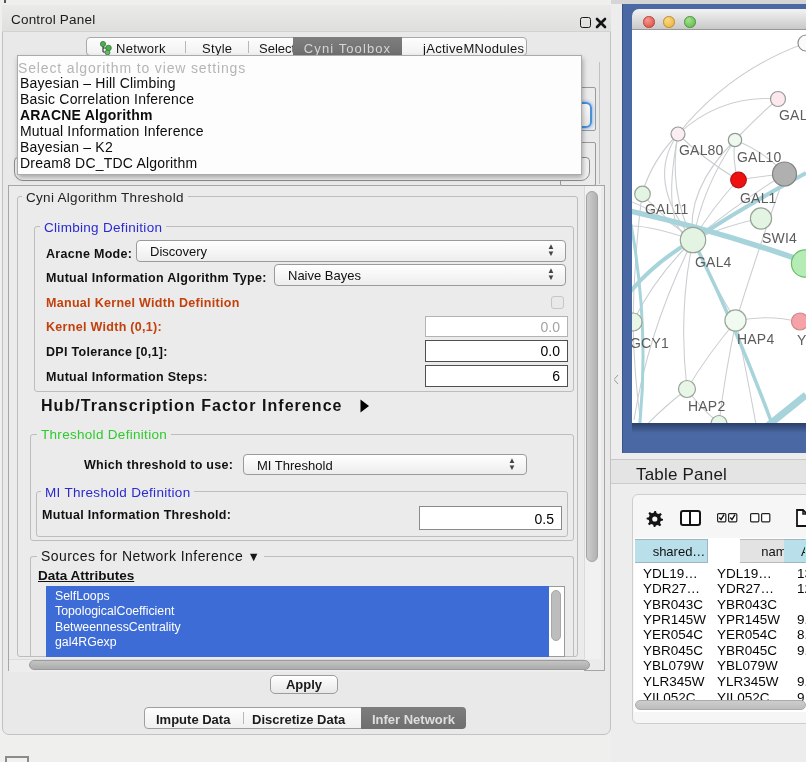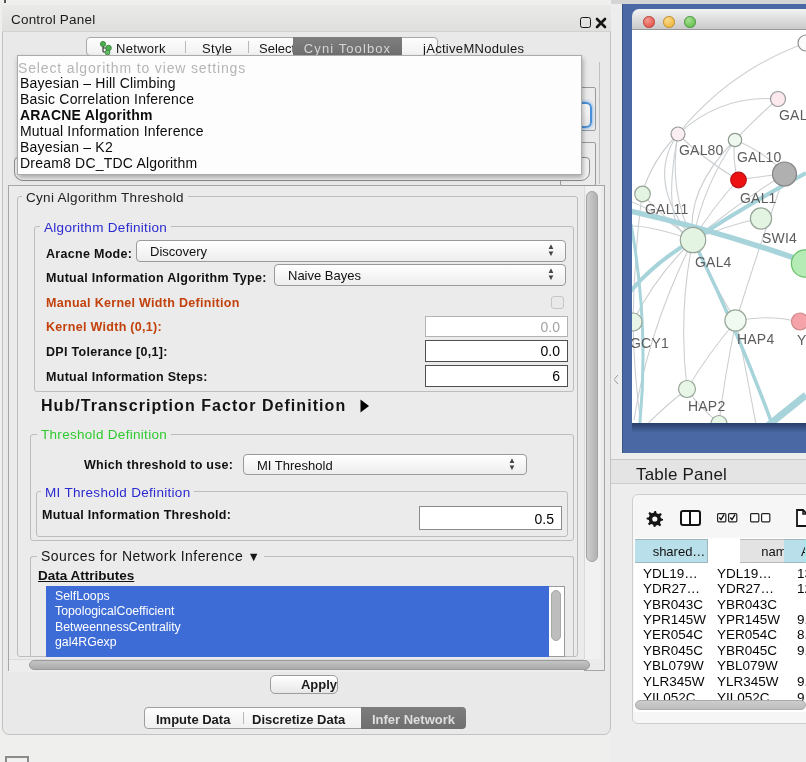--- a/index.html
+++ b/index.html
@@ -16,7 +16,7 @@
   #minbox{left:580px;top:17px;width:11px;height:11px;border:1.7px solid #181818;border-radius:2.5px;box-sizing:border-box;}
   #closex{left:595px;top:17px;}
   
-  #tabbar{left:86px;top:37px;width:352px;height:19px;background:linear-gradient(#fdfdfd,#f1f1f1);
+  #tabbar{left:86px;top:37px;width:441px;height:19px;background:linear-gradient(#fdfdfd,#f1f1f1);
     border:1px solid #a9a9a9;border-radius:4px;box-sizing:border-box;}
   .tabsep{position:absolute;top:3px;width:1px;height:12px;background:#b8b8b8;}
   .tabtxt{position:absolute;top:2.5px;font-size:13px;letter-spacing:0.3px;color:#161616;}

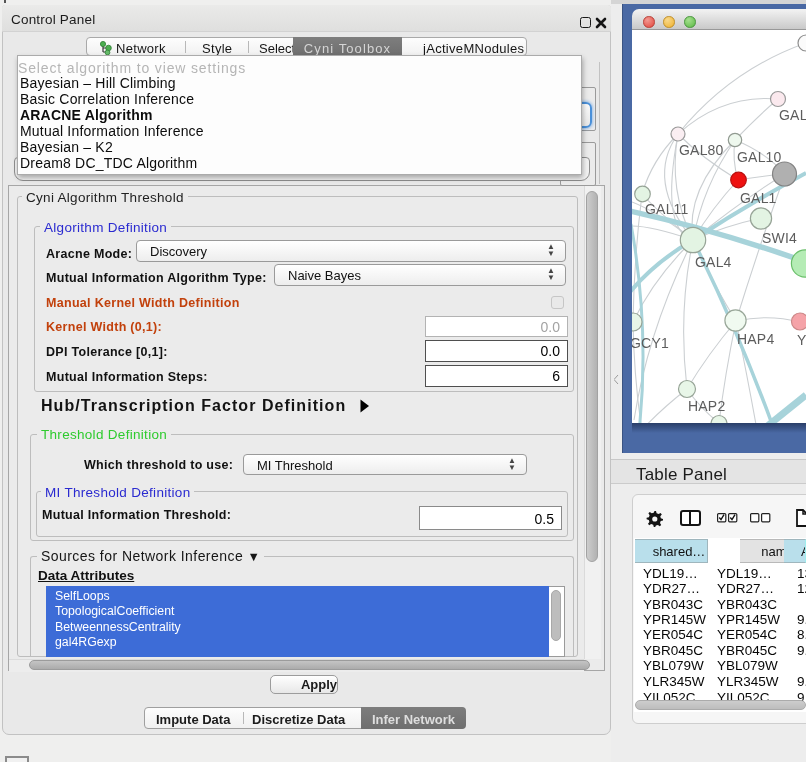--- a/index.html
+++ b/index.html
@@ -128,7 +128,7 @@
   <span class="grplbl" style="left:22px;top:190px;color:#222;">Cyni Algorithm Threshold</span>
 
   <div class="grp" style="left:34px;top:226px;width:540px;height:166px;"></div>
-  <span class="grplbl blue" style="left:40px;top:220px;">Algorithm Definition</span>
+  <span class="grplbl blue" style="left:40px;top:220px;">Climbing Definition</span>
 
   <span class="blbl" style="left:46px;top:247px;">Aracne Mode:</span>
   <div class="combo" style="left:136px;top:240px;width:430px;">Discovery<span class="cararea">▲<br>▼</span></div>

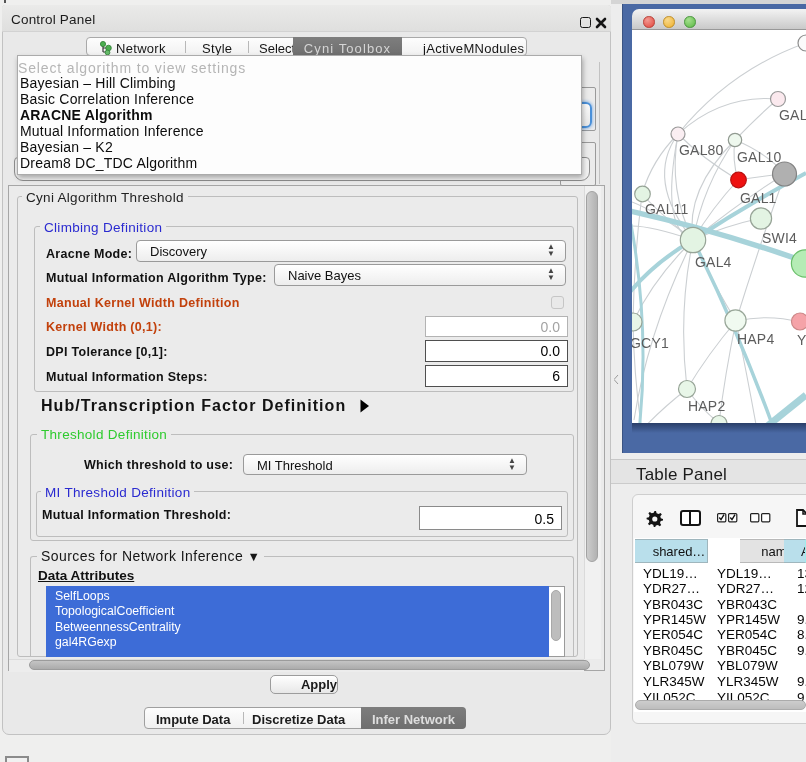--- a/index.html
+++ b/index.html
@@ -147,7 +147,7 @@
   <span class="blbl" style="left:46px;top:370px;">Mutual Information Steps:</span>
   <div class="tfield tdark" style="left:425px;top:365px;width:143px;height:22px;color:#000;">6</div>
 
-  <span class="abs" style="left:41px;top:397px;font-size:16px;letter-spacing:1.05px;font-weight:bold;color:#131313;">Hub/Transcription Factor Definition</span>
+  <span class="abs" style="left:41px;top:397px;font-size:16px;letter-spacing:1.05px;font-weight:bold;color:#131313;">Hub/Transcription Factor Inference</span>
   <svg class="abs" style="left:359px;top:399px;" width="11" height="14" viewBox="0 0 11 14">
       <path d="M1.5 0.5 L10 7 L1.5 13.5 Z" fill="#000"></path>
     </svg>

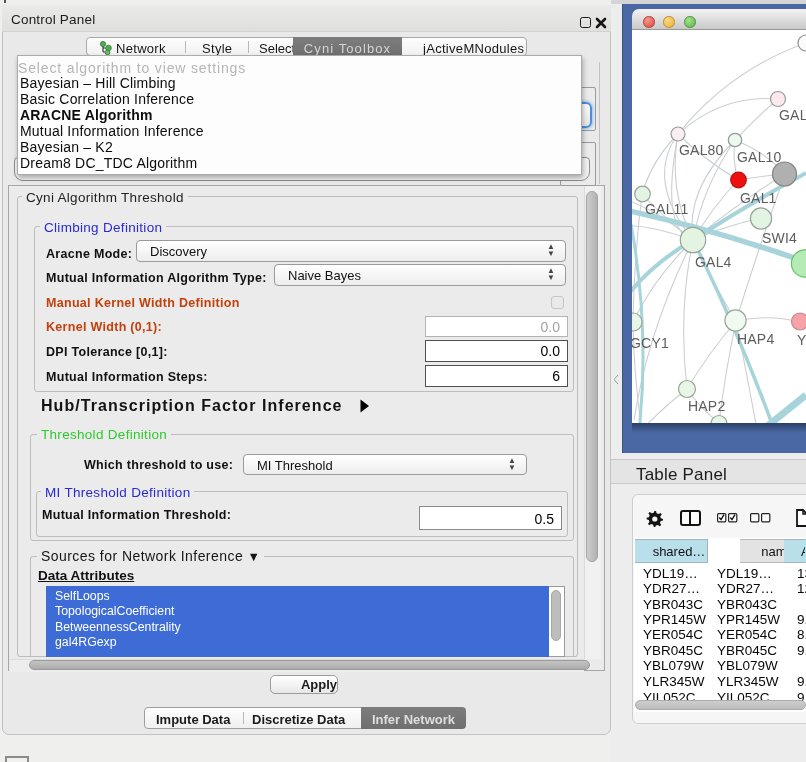--- a/index.html
+++ b/index.html
@@ -51,7 +51,7 @@
   #lvthumb{left:551px;top:590px;width:10px;height:51px;border-radius:5px;background:#bdbdbd;border:1px solid #a8a8a8;box-sizing:border-box;}
   
   #apply{left:270px;top:675px;width:68px;height:19px;border:1px solid #9c9c9c;border-radius:5px;
-    background:linear-gradient(#ffffff,#e7e7e7);text-align:right;font-size:13px;font-weight:bold;color:#1a1a1a;
+    background:linear-gradient(#ffffff,#e7e7e7);text-align:center;font-size:13px;font-weight:bold;color:#1a1a1a;
     padding-top:1px;box-sizing:border-box;}
   
   #btabs{left:144px;top:707px;width:321px;height:22px;background:linear-gradient(#fdfdfd,#f0f0f0);

